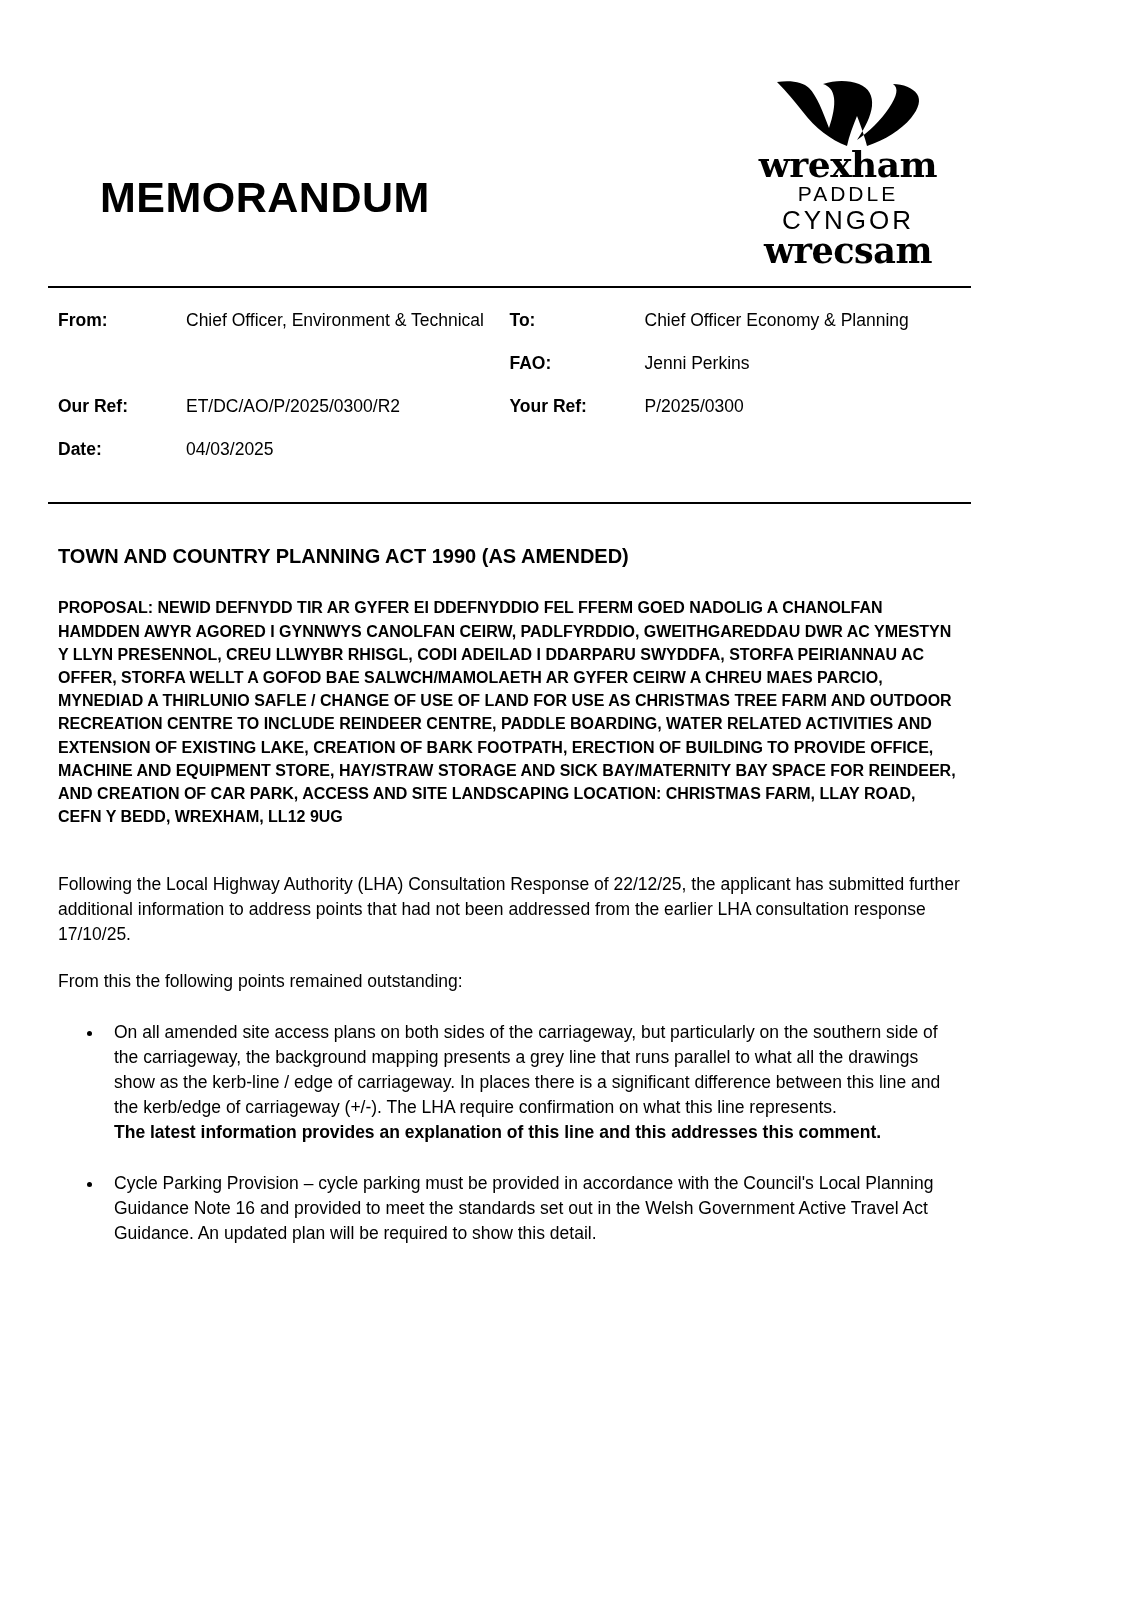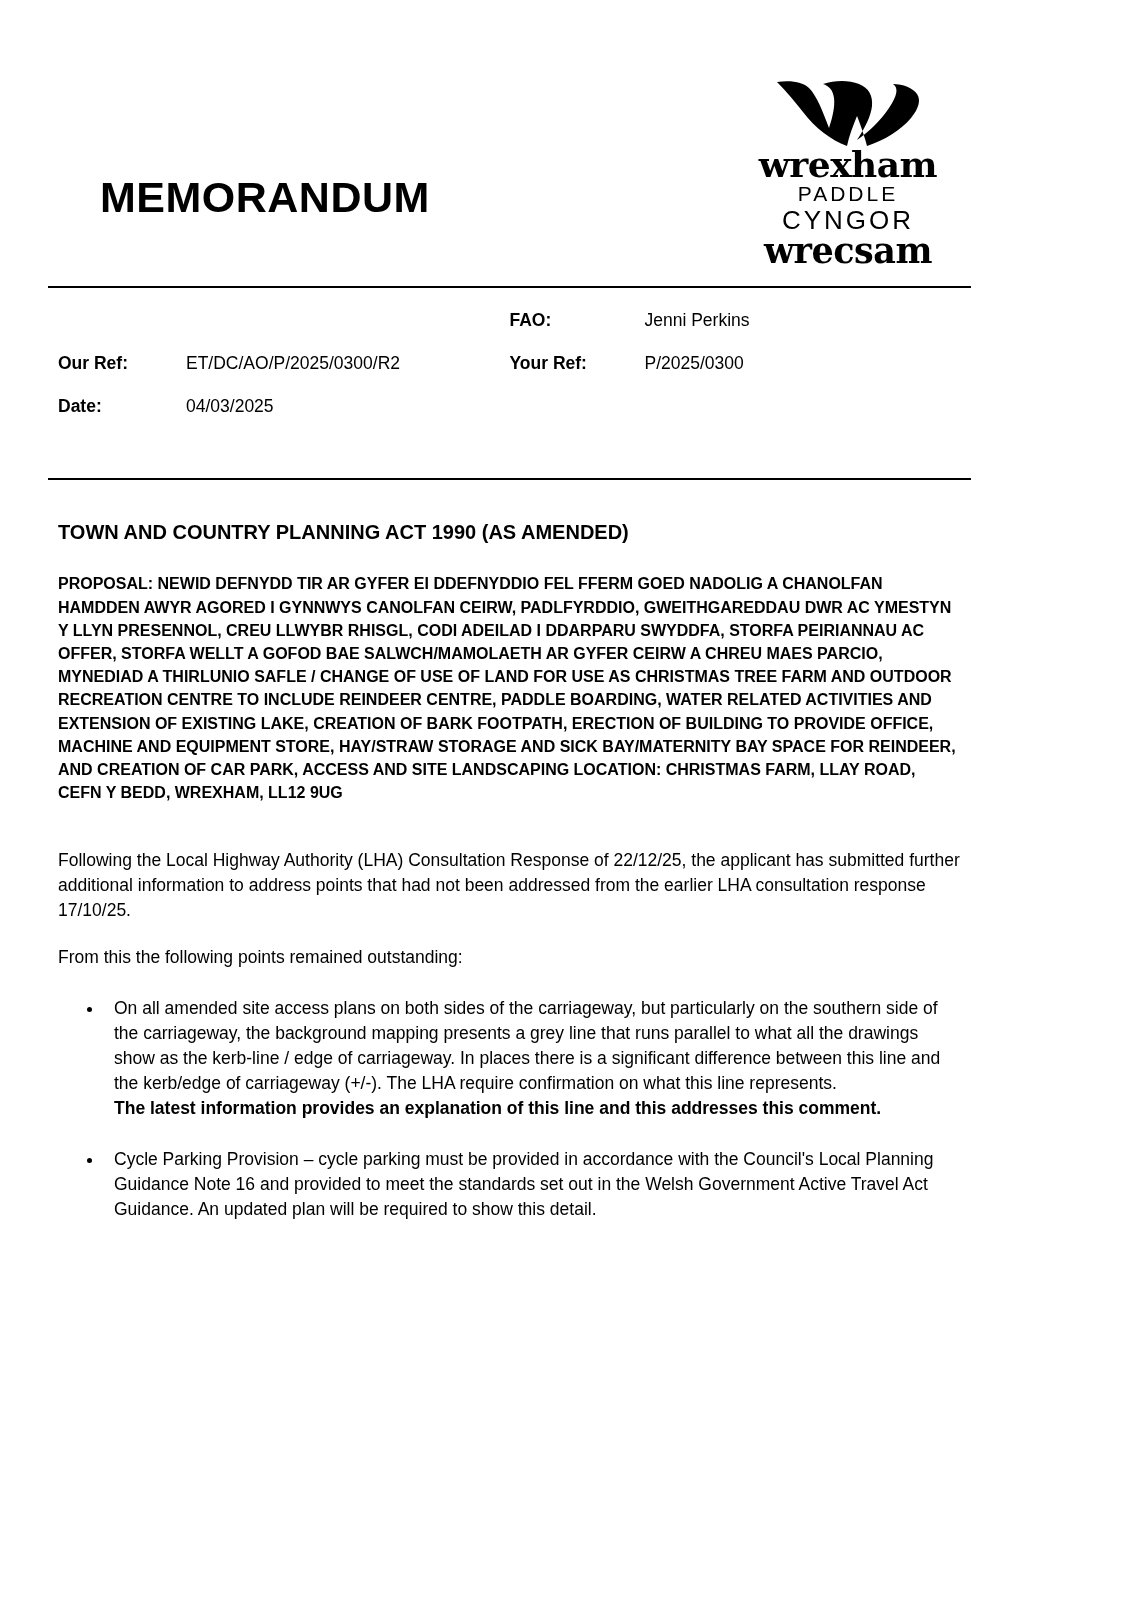--- a/index.html
+++ b/index.html
@@ -174,6 +174,16 @@
   <div class="rule"></div>
 
   <div class="meta">
+    <div class="meta-row">
+      <div class="meta-col left">
+        <div class="meta-label">From:</div>
+        <div class="meta-value">Chief Officer, Environment &amp; Technical</div>
+      </div>
+      <div class="meta-col right">
+        <div class="meta-label">To:</div>
+        <div class="meta-value">Chief Officer Economy &amp; Planning</div>
+      </div>
+    </div>
 
     <div class="meta-row">
       <div class="meta-col left">

